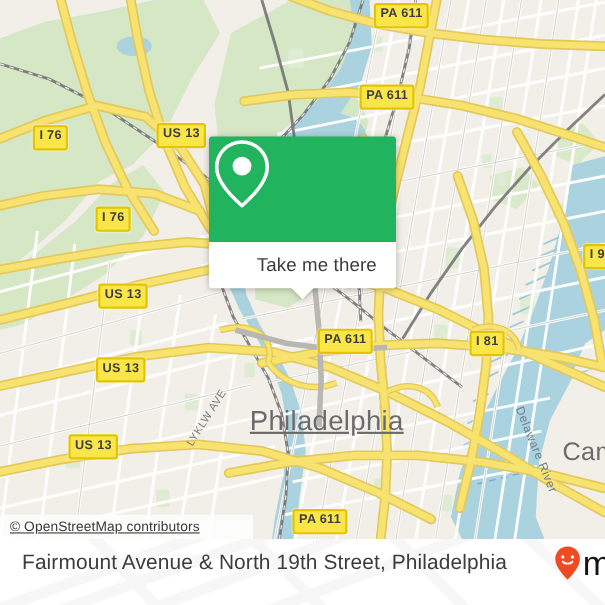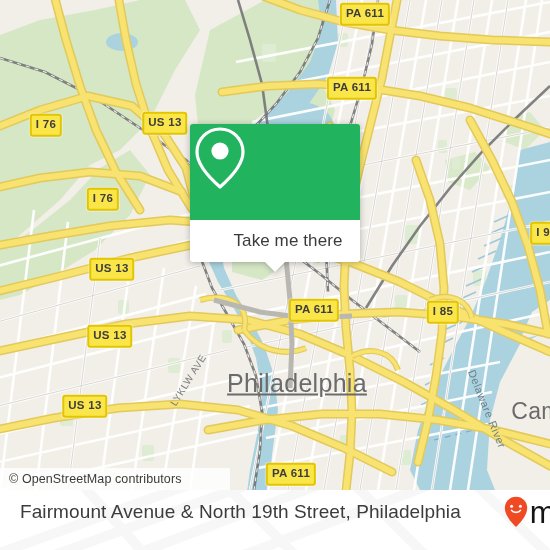--- a/index.html
+++ b/index.html
@@ -313,7 +313,7 @@
     <div class="shield" style="left:110px;top:336px;">US 13</div>
     <div class="shield" style="left:85px;top:406px;">US 13</div>
     <div class="shield" style="left:314px;top:310px;">PA 611</div>
-    <div class="shield" style="left:443px;top:312px;">I 85</div>
+    <div class="shield" style="left:443px;top:312px;">I 81</div>
     <div class="shield" style="left:543px;top:233px;">I 9</div>
     <div class="shield" style="left:291px;top:474px;">PA 611</div>
 

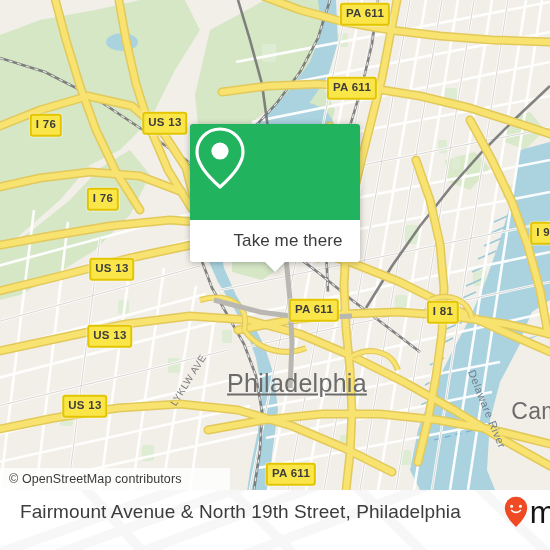--- a/index.html
+++ b/index.html
@@ -13,7 +13,7 @@
   
   .attrib{position:absolute;left:0;bottom:0;height:22px;width:230px;
           background:rgba(255,255,255,.78);display:flex;align-items:center;}
-  .attrib span{font-size:12.5px;color:#3a3a3a;padding-left:9px;letter-spacing:.1px;white-space:nowrap;}
+  .attrib span{font-size:12.5px;color:#3a3a3a;padding-left:9px;letter-spacing:.1px;white-space:nowrap;text-decoration:underline;}
 
   
   .shield{position:absolute;transform:translate(-50%,-50%);

